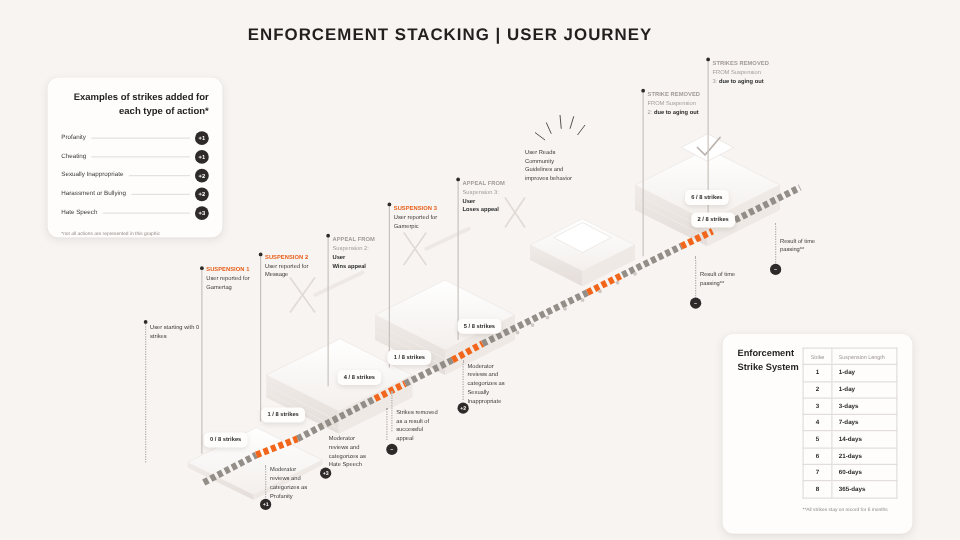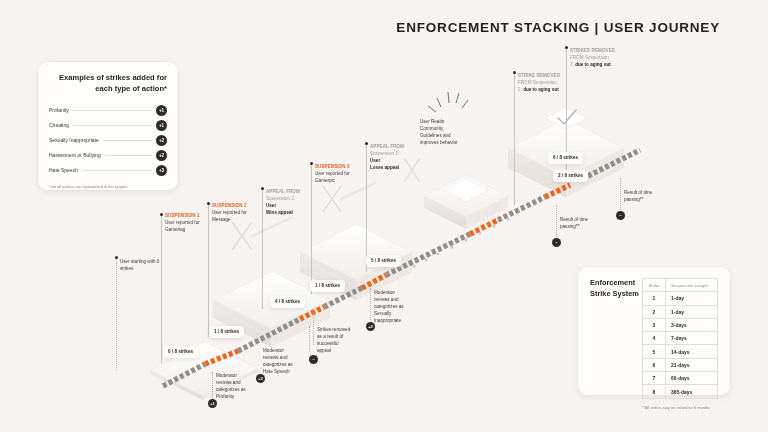--- a/index.html
+++ b/index.html
@@ -12,7 +12,7 @@
   #stage{position:absolute;inset:0;}
 
   .title{
-    position:absolute;top:20px;left:0;width:720px;text-align:right;
+    position:absolute;top:20px;left:0;width:720px;text-align:center;
     font-size:13.5px;font-weight:bold;letter-spacing:.06em;color:#231f1e;
   }
 

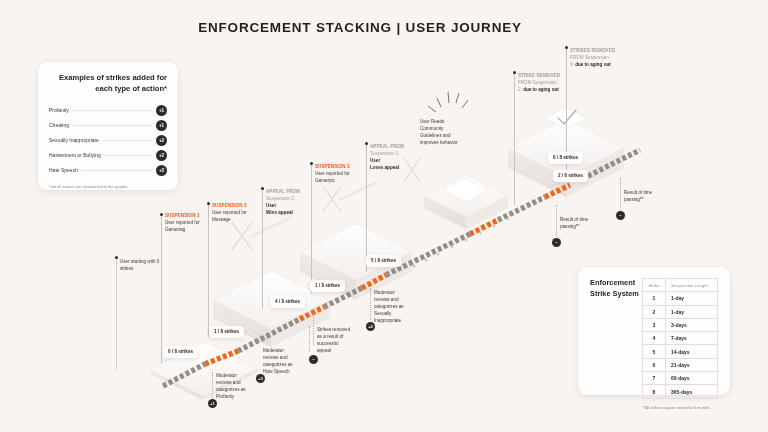--- a/index.html
+++ b/index.html
@@ -35,7 +35,7 @@
   #legend .lg-foot{font-size:3.9px;color:#8d8783;margin-top:7px;}
 
   
-  #strikecard{left:578px;top:267px;width:152px;height:128px;padding:11px 12px;box-sizing:border-box;display:flex;}
+  #strikecard{left:578px;top:267px;width:152px;height:160px;padding:11px 12px;box-sizing:border-box;display:flex;}
   #strikecard .sc-title{font-size:7.4px;font-weight:bold;line-height:1.45;width:52px;flex:none;color:#231f1e;}
   .sc-tablewrap{flex:1;}
   table.sc{border-collapse:collapse;width:100%;}

